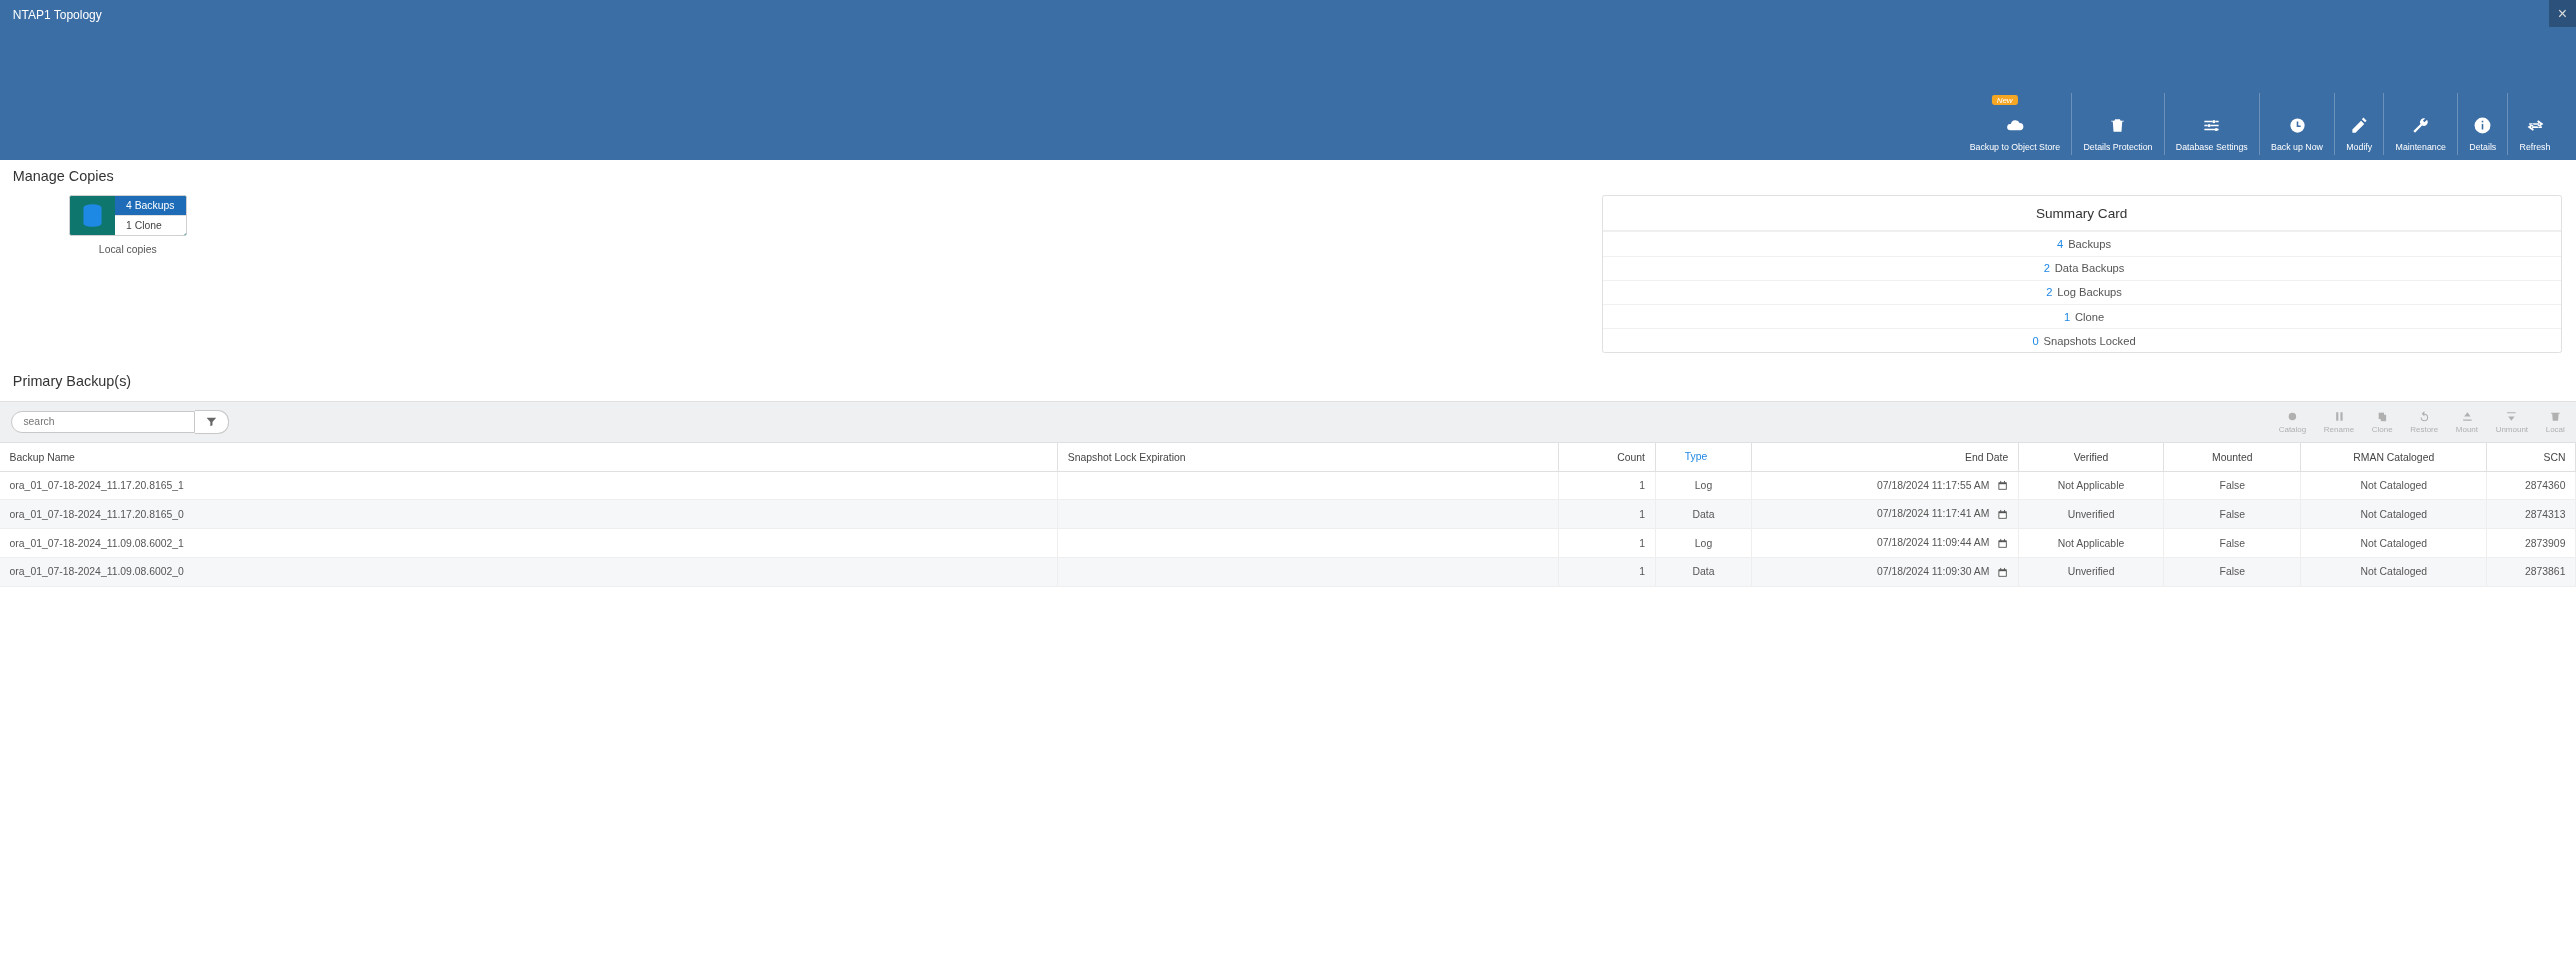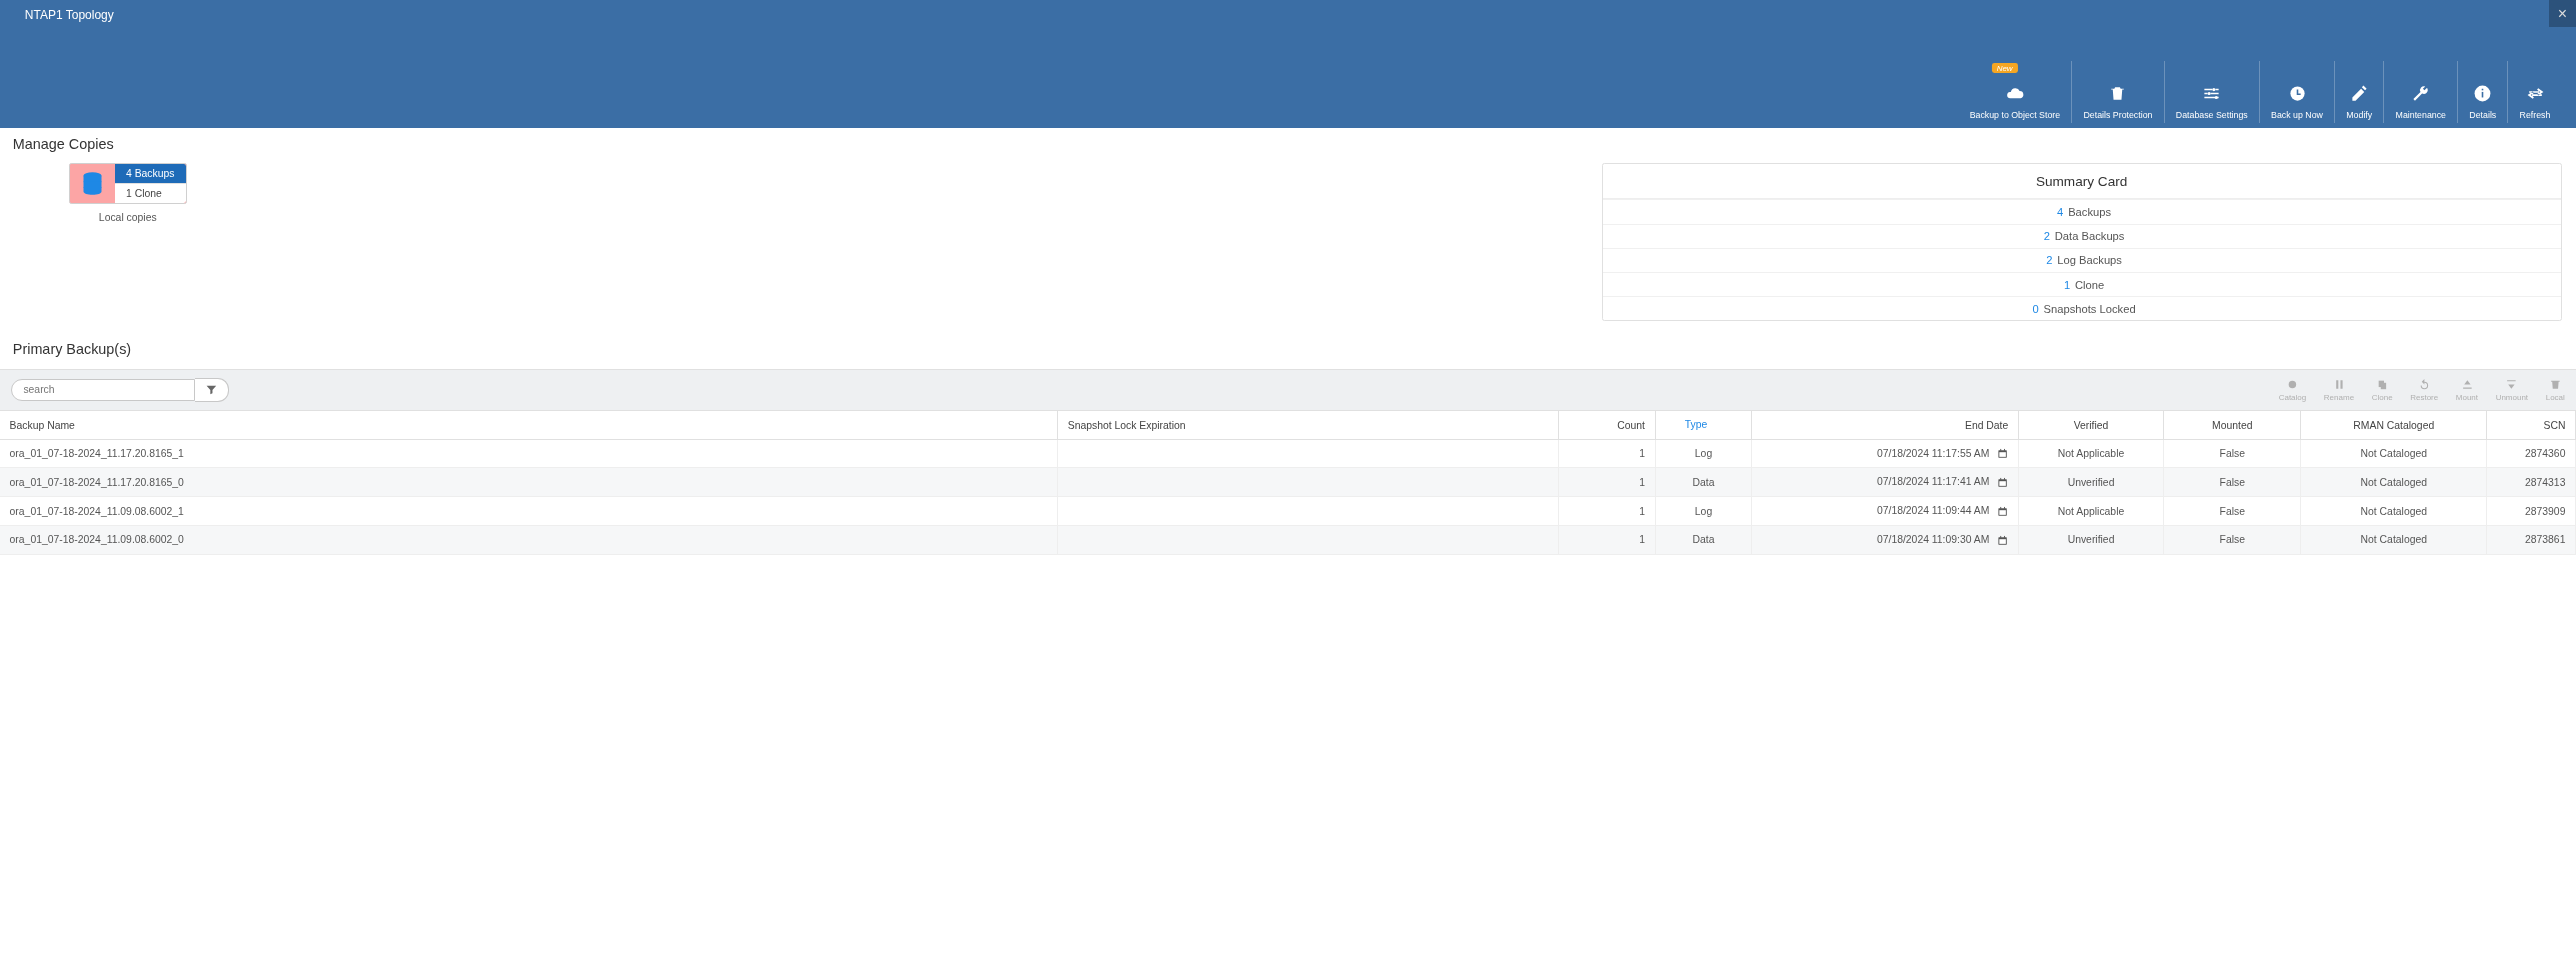--- a/index.html
+++ b/index.html
@@ -12,10 +12,9 @@
   }
   .header-bar {
     background: #3b6ea5;
-    height: 128px;
+    height: 160px;
     position: relative;
     color: #fff;
-    padding-left: 12px;
   }
   .title {
     padding: 8px 12.8px;

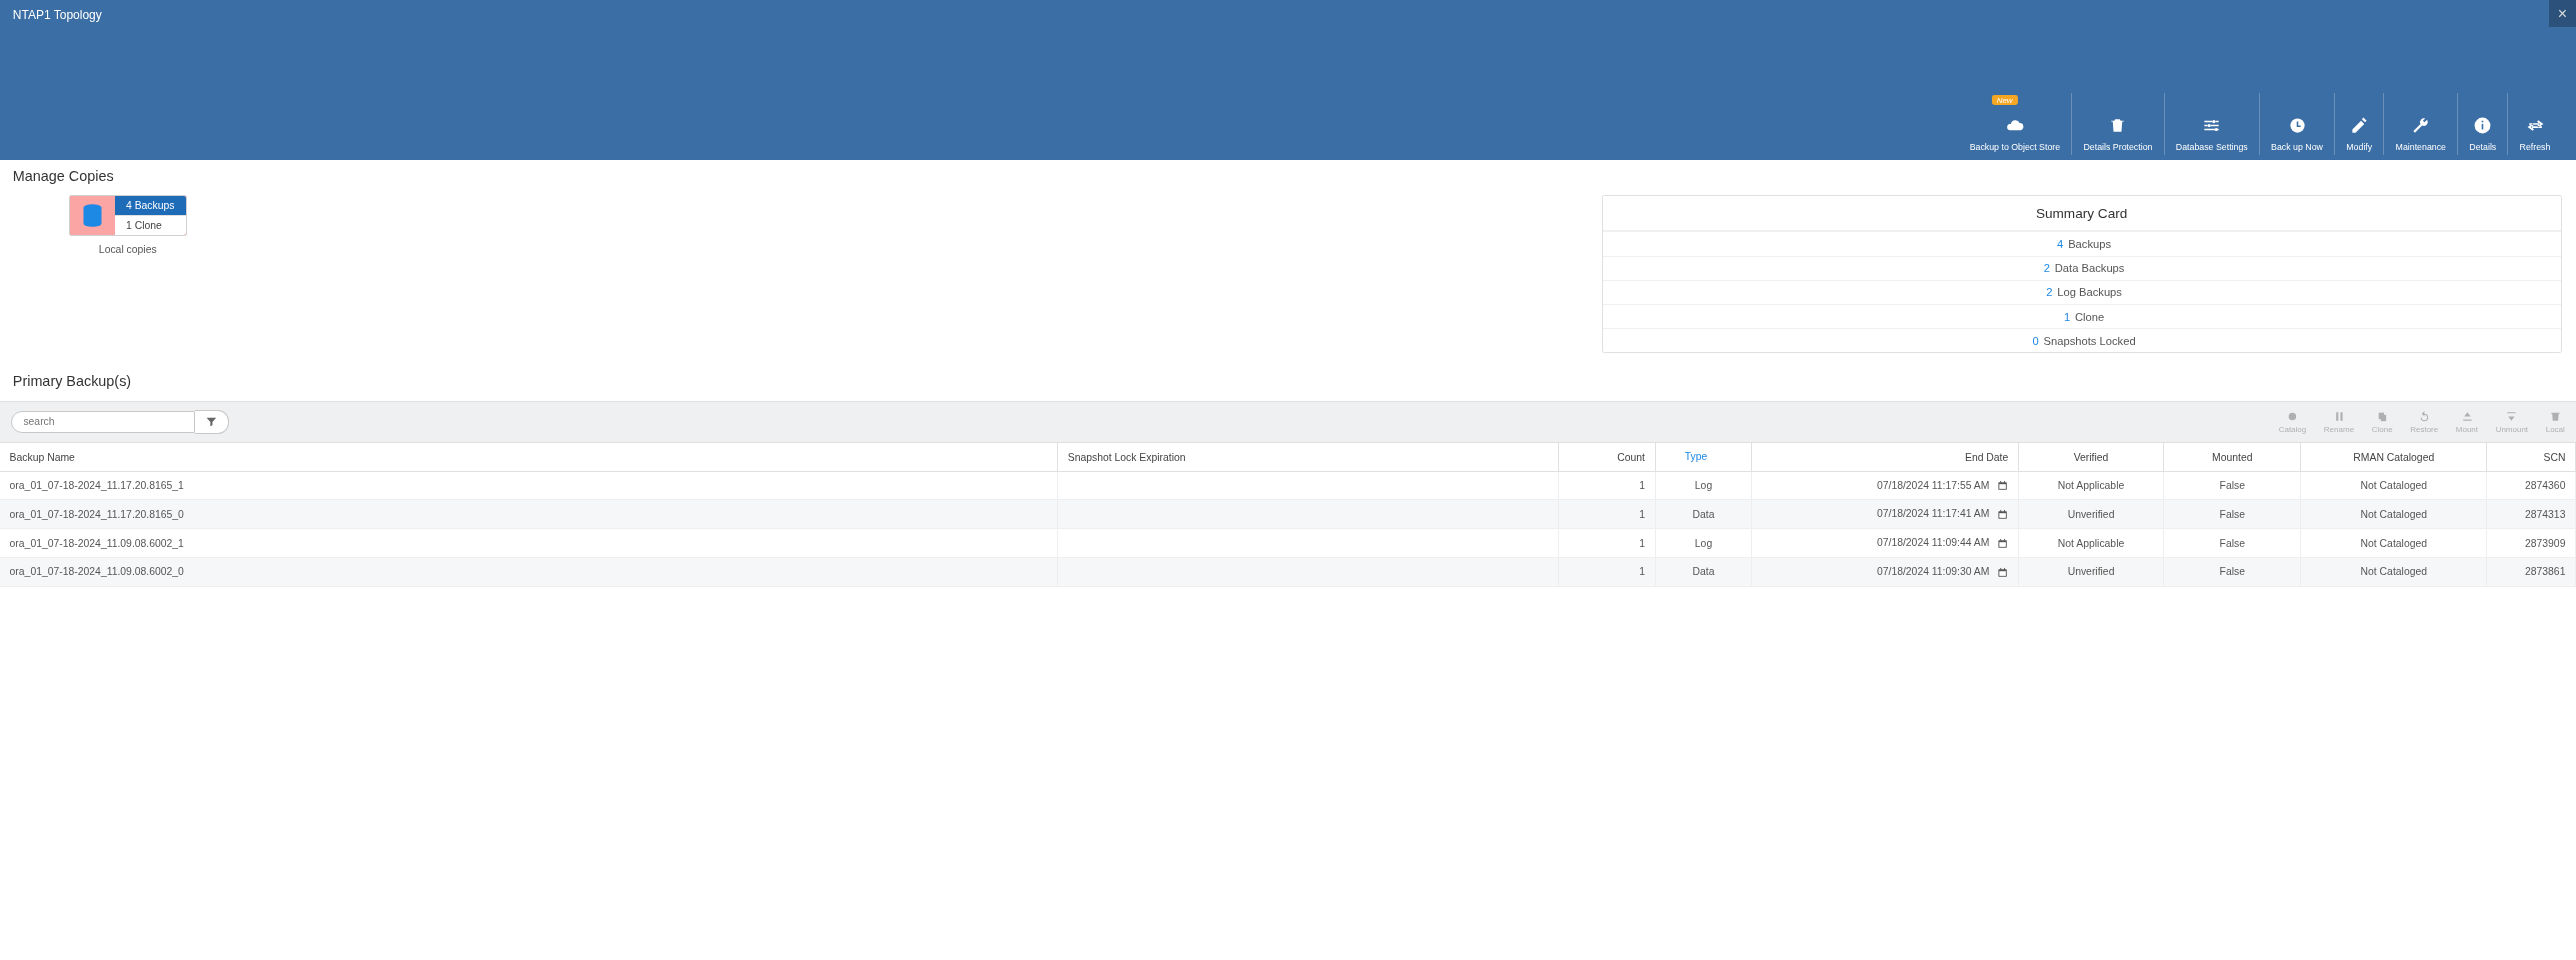--- a/index.html
+++ b/index.html
@@ -101,7 +101,7 @@
     display: flex;
     border: 0.8px solid #d0d0d0;
     border-radius: 2.4px;
-    background: #fca5a5;
+    background: #0f766e;
   }
   .copy-icon {
     width: 45px;

